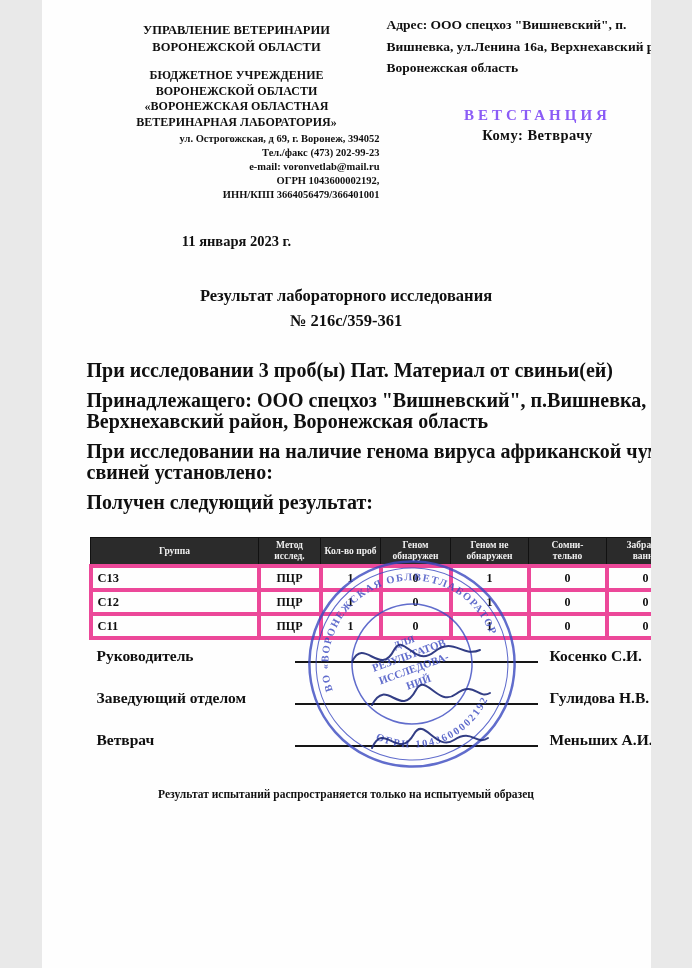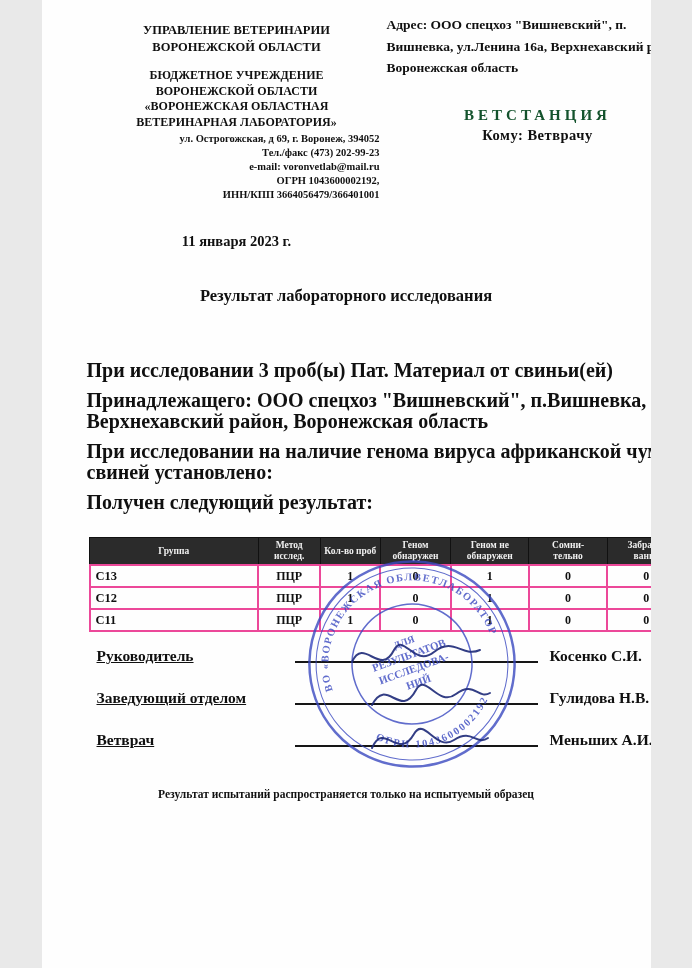--- a/index.html
+++ b/index.html
@@ -72,7 +72,7 @@
 
   <div class="recipient">
     <div class="recipient-address">Адрес: ООО спецхоз "Вишневский", п. Вишневка, ул.Ленина 16а, Верхнехавский район, Воронежская область</div>
-    <div class="station" style="color:#14532d;">ВЕТСТАНЦИЯ</div>
+    <div class="station" style="color:#8b5cf6;">ВЕТСТАНЦИЯ</div>
     <div class="to">Кому: Ветврачу</div>
   </div>
 

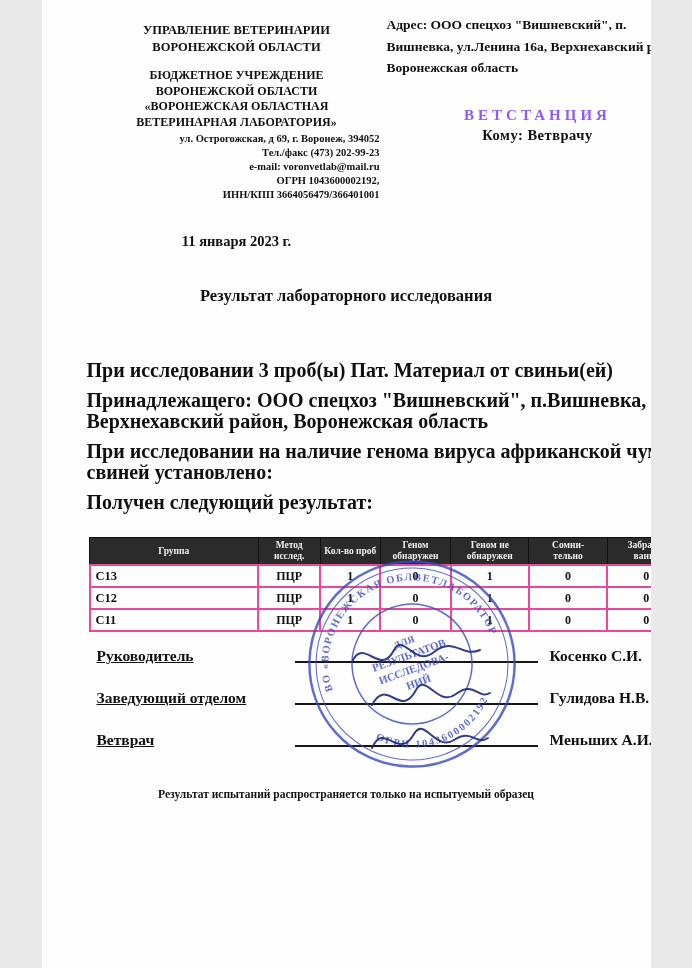--- a/index.html
+++ b/index.html
@@ -78,6 +78,7 @@
 
   <div class="title">
     <div>Результат лабораторного исследования</div>
+    <div>№ 216с/359-361</div>
   </div>
 
   <div class="body-text">

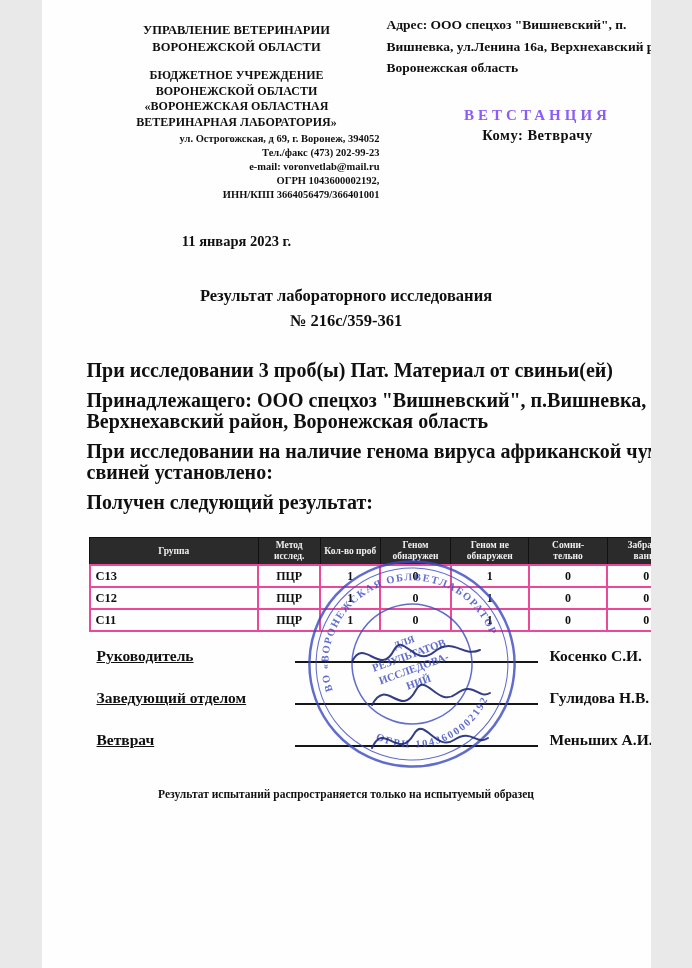--- a/index.html
+++ b/index.html
@@ -30,7 +30,7 @@
     background:#2b2b2b;color:#f0f0f0;font-size:9.5px;font-weight:700;
     border:1px solid #111;padding:2px 1px;white-space:pre-line;line-height:11px;vertical-align:middle;
   }
-  .results-table td{border:2px solid #ec4899;font-size:12px;text-align:center;padding:1px 3px;height:18px;font-family:Liberation Serif, serif;}
+  .results-table td{border:4px solid #ec4899;font-size:12px;text-align:center;padding:1px 3px;height:18px;font-family:Liberation Serif, serif;}
   .results-table td.first{text-align:left;padding-left:5px;font-size:12.5px;}
   
   .signatures{position:absolute;left:55px;top:645px;width:585px;}

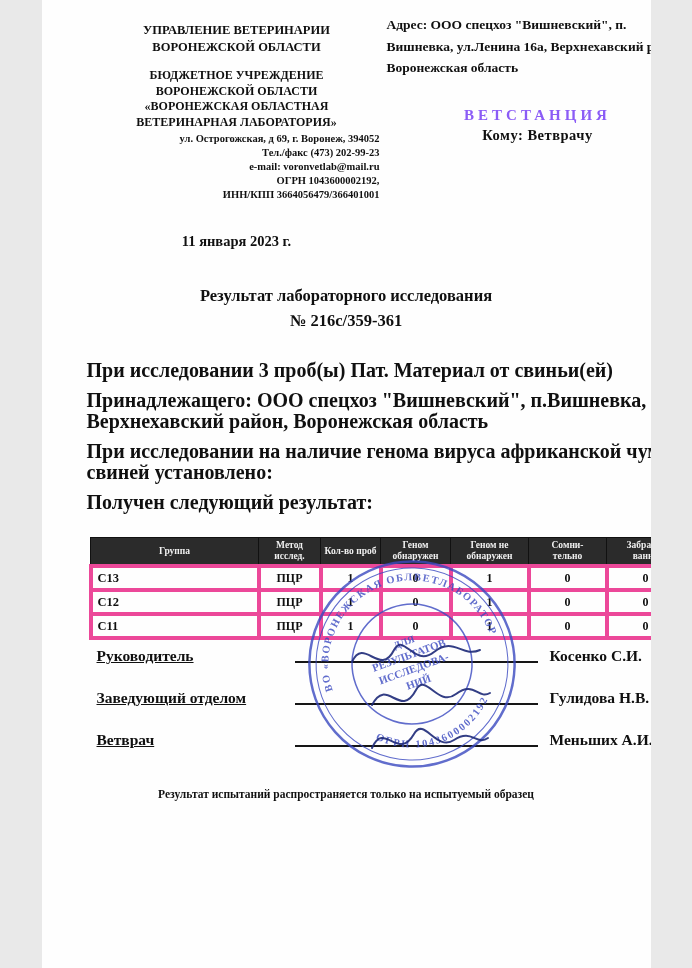--- a/index.html
+++ b/index.html
@@ -35,7 +35,7 @@
   
   .signatures{position:absolute;left:55px;top:645px;width:585px;}
   .sig-row{display:flex;align-items:flex-end;margin-bottom:20px;font-weight:700;font-size:15.5px;line-height:22px;}
-  .sig-role{width:198px;text-decoration:underline;}
+  .sig-role{width:198px;}
   .sig-line{flex:1;border-bottom:2px solid #161616;height:2px;margin:0 12px 4px 0;}
   .sig-name{width:132px;}
   

